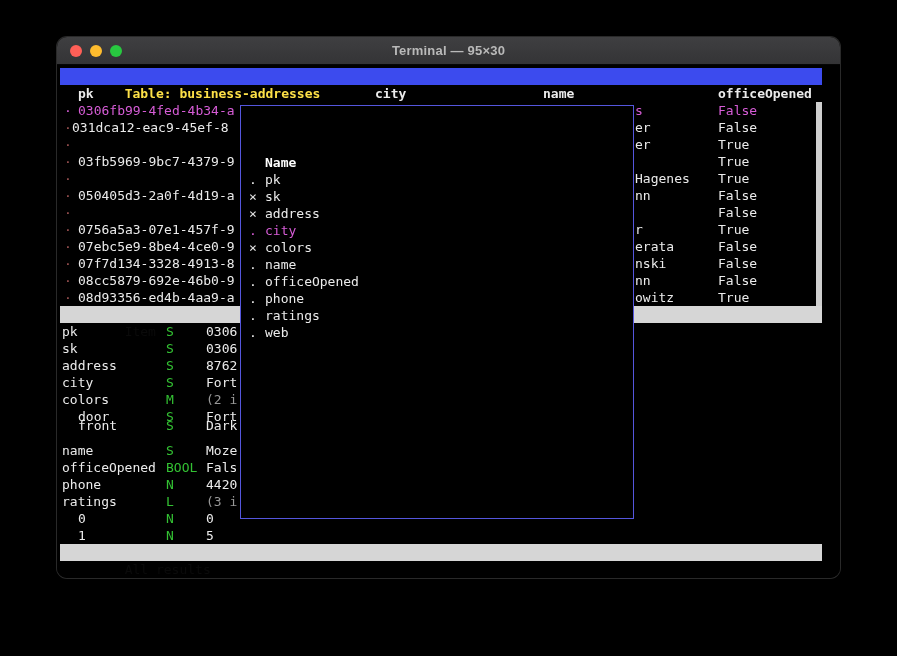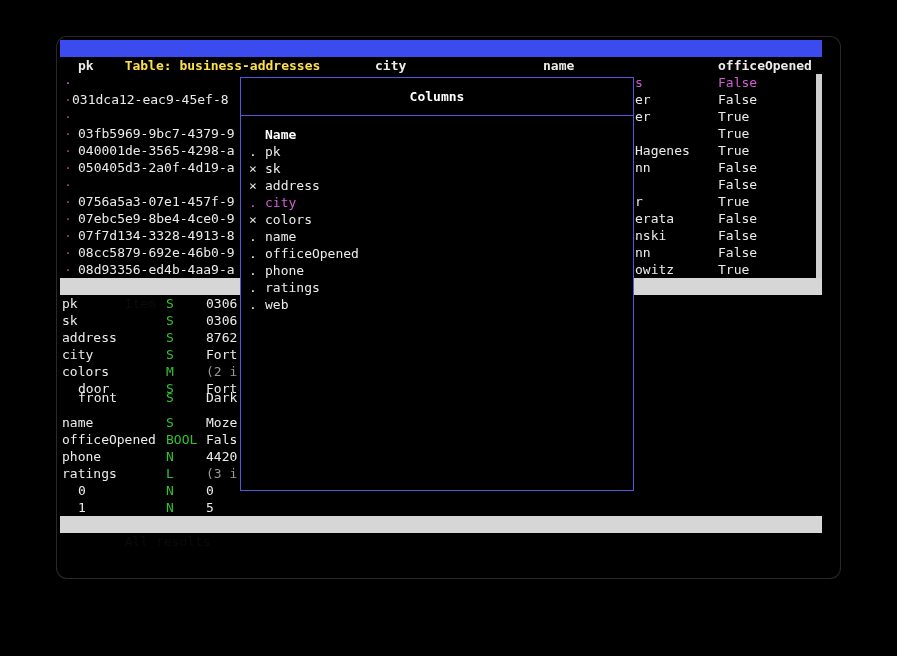--- a/index.html
+++ b/index.html
@@ -56,6 +56,14 @@
 <div class="screen">
   <div class="window">
 
+    <div class="titlebar">
+      <div class="lights">
+        <span class="light red"></span>
+        <span class="light yellow"></span>
+        <span class="light green"></span>
+      </div>
+      <div class="title">Terminal — 95×30</div>
+    </div>
 
     <div class="terminal">
 

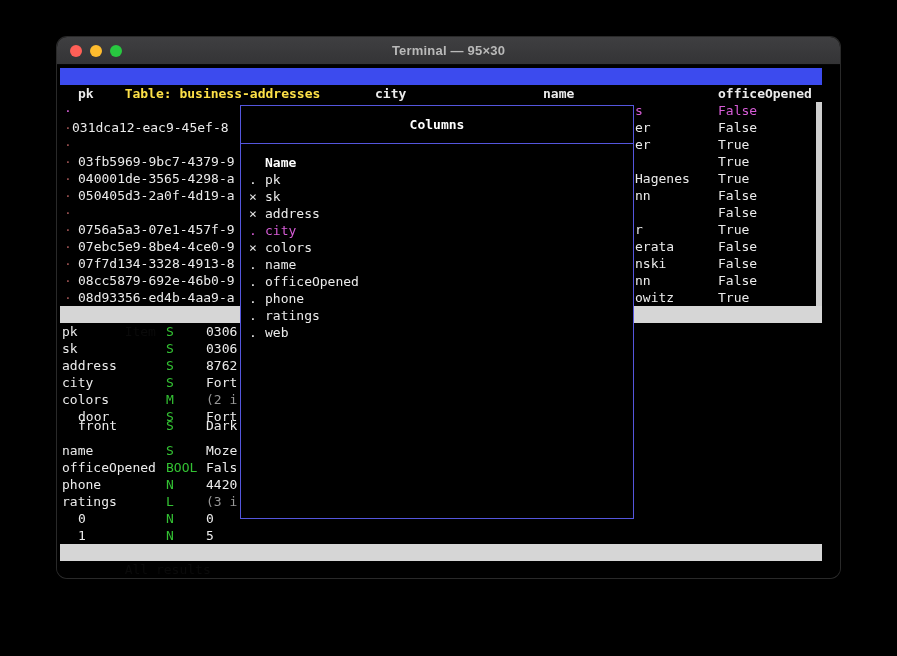--- a/index.html
+++ b/index.html
@@ -81,6 +81,7 @@
       <div>
           <div class="trow sel" style="top: 37px;">
             <span class="cell dot" style="left:7px">·</span>
+            <span class="cell" style="left:21px">0306fb99-4fed-4b34-a</span>
             <span class="cell" style="left:578px">s</span>
             <span class="cell" style="left:661px">False</span>
           </div>

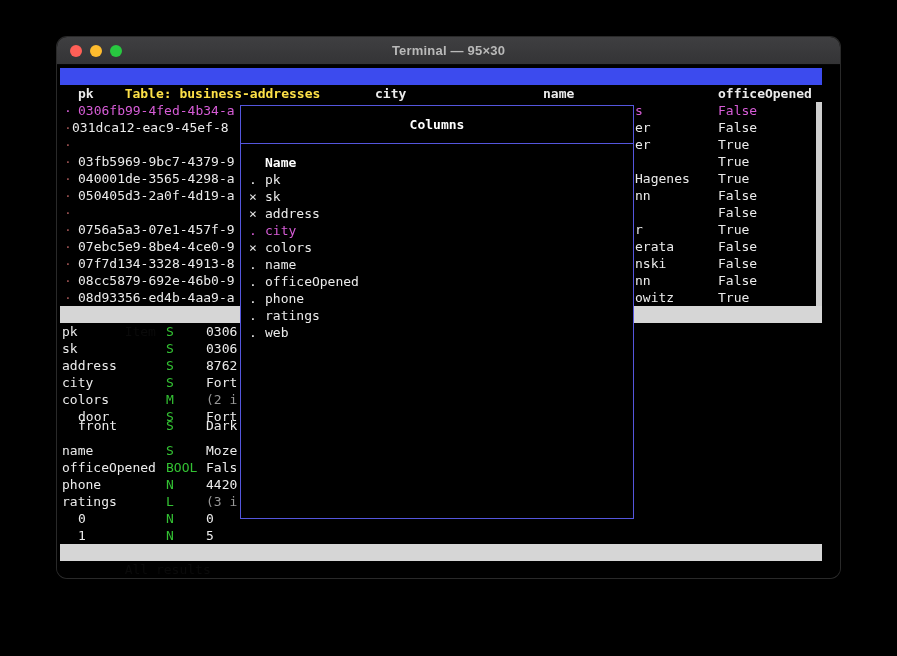--- a/index.html
+++ b/index.html
@@ -230,9 +230,6 @@
       </div>
 
       <div class="modal">
-        <div class="modal-head">
-          <span>Columns</span>
-        </div>
         <div class="mlisthdr">Name</div>
         <div>
             <div class="mrow" style="top: 65px;">

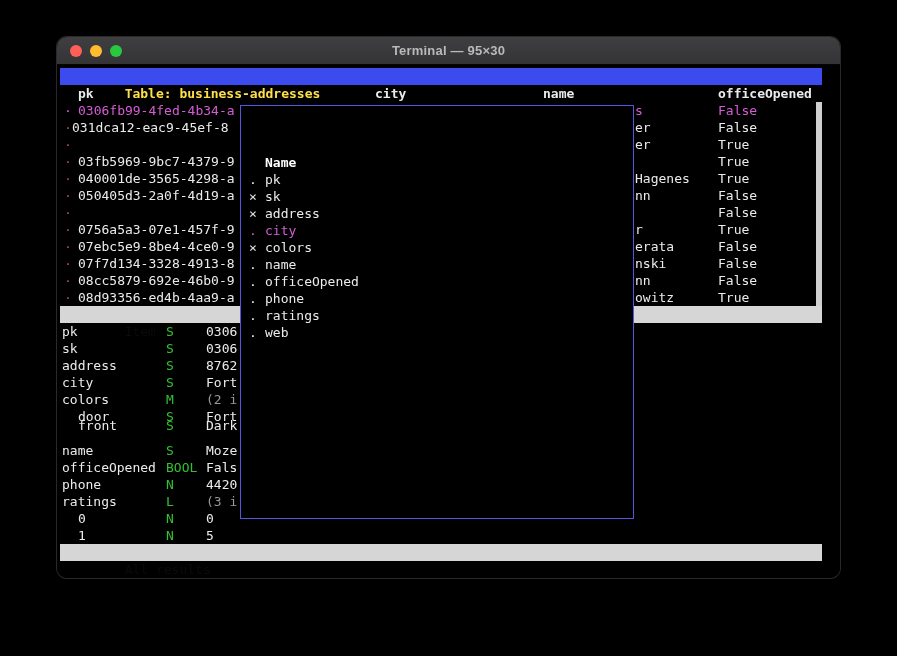--- a/index.html
+++ b/index.html
@@ -104,7 +104,6 @@
           </div>
           <div class="trow" style="top: 105px;">
             <span class="cell dot" style="left:7px">·</span>
-            <span class="cell" style="left:21px">040001de-3565-4298-a</span>
             <span class="cell" style="left:578px">Hagenes</span>
             <span class="cell" style="left:661px">True</span>
           </div>

